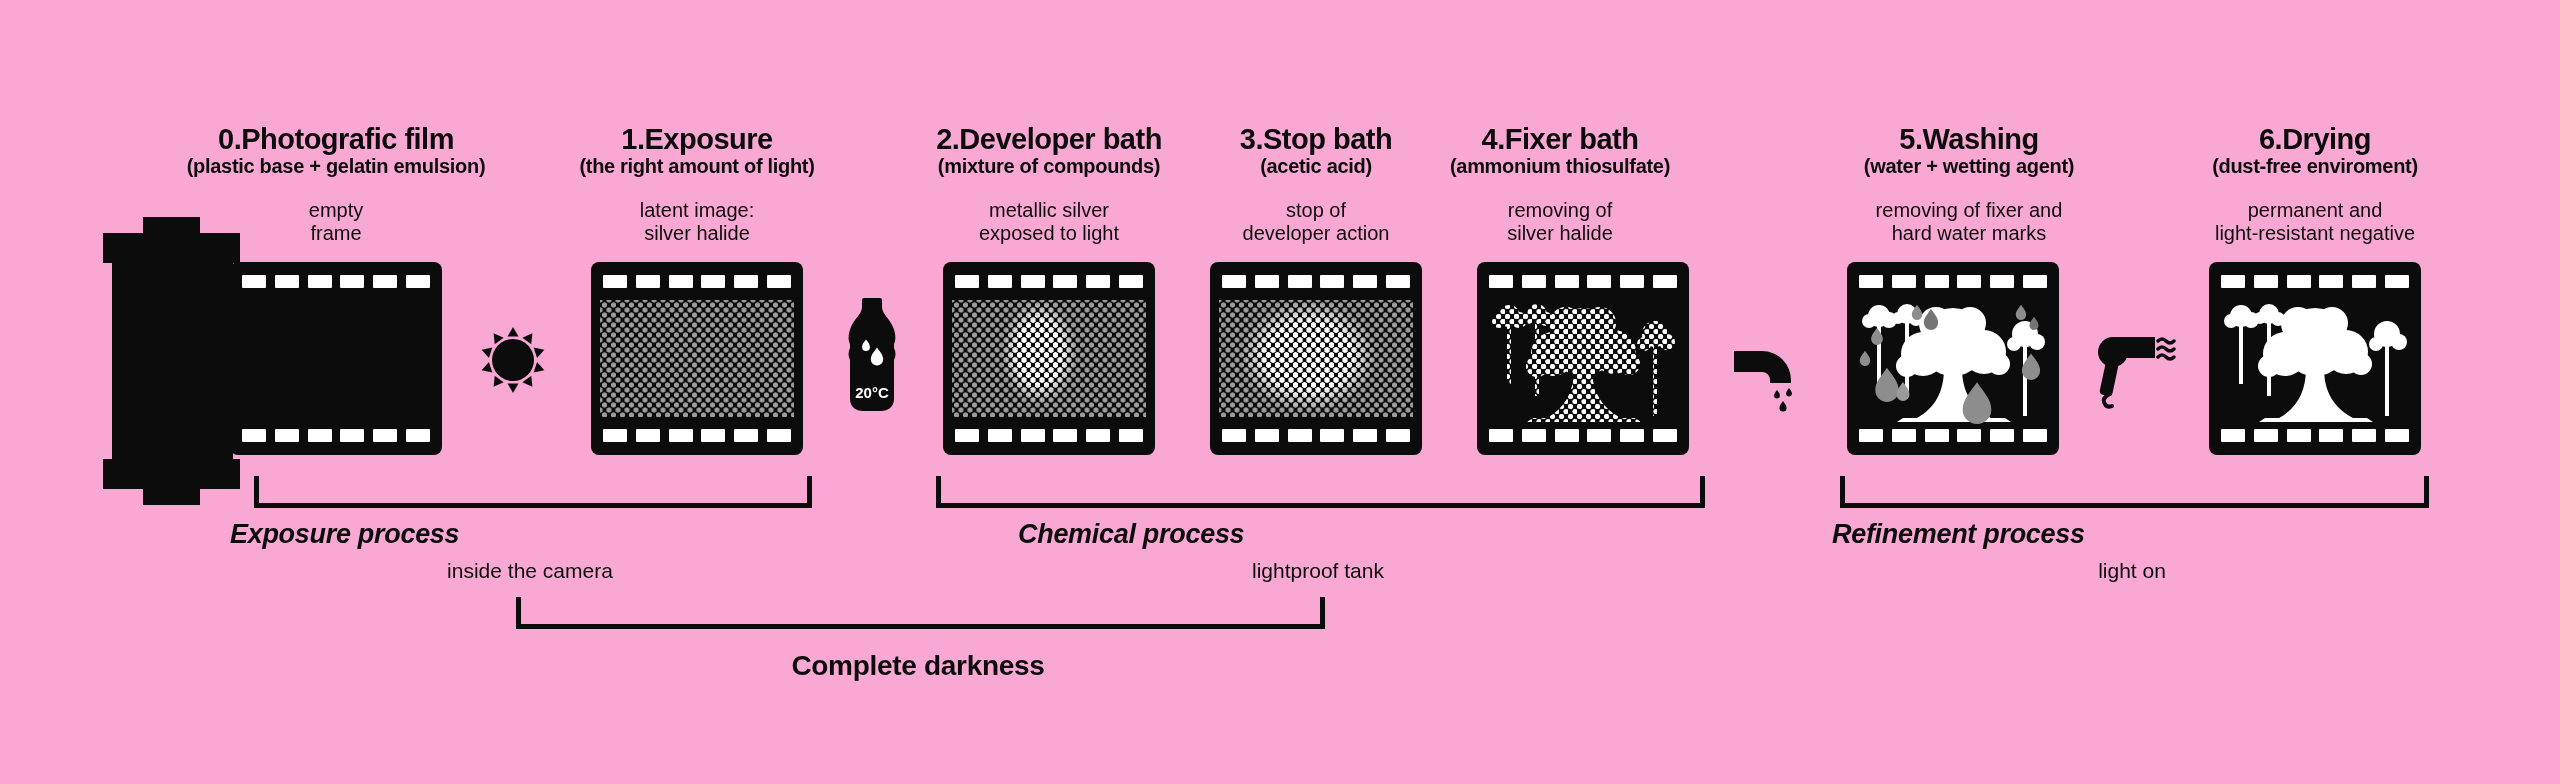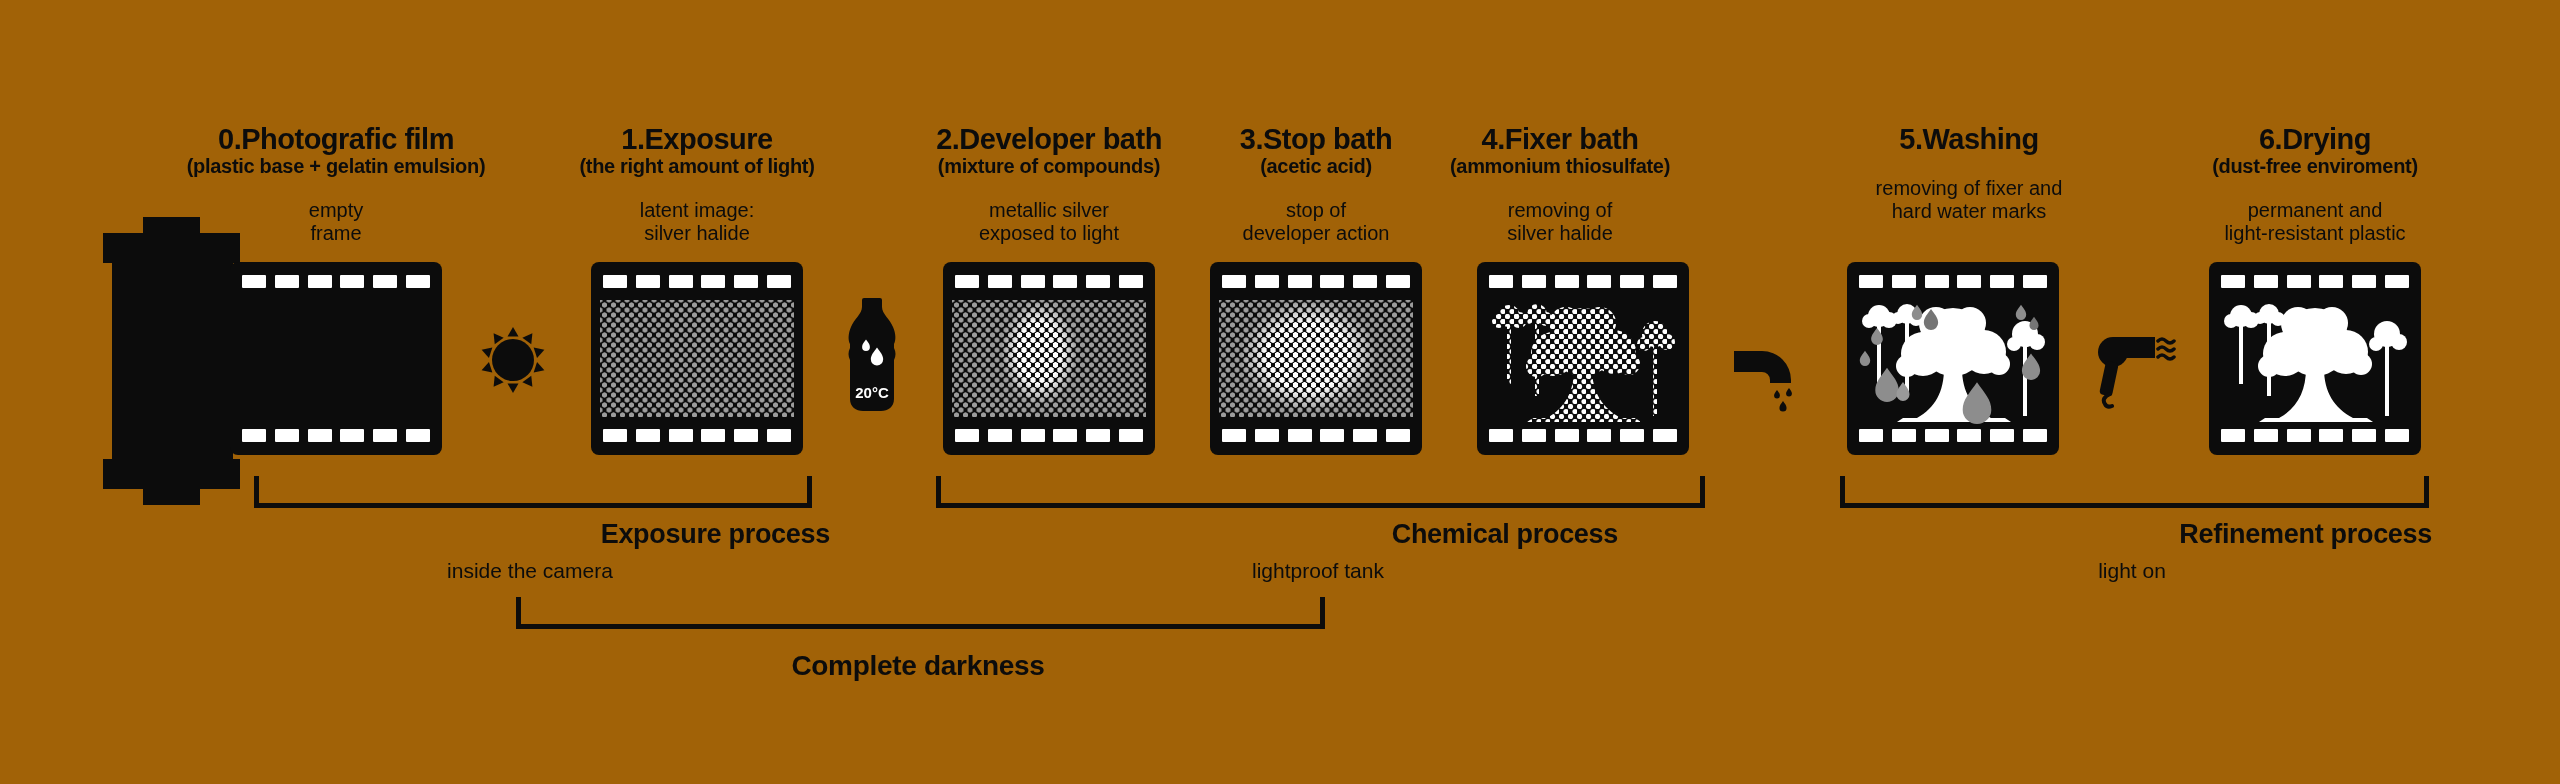--- a/index.html
+++ b/index.html
@@ -3,7 +3,7 @@
 <meta charset="utf-8">
 <style>
   html,body{margin:0;padding:0;background:#fff;}
-  .canvas{position:relative;width:2560px;height:784px;background:#a16207;overflow:hidden;
+  .canvas{position:relative;width:2560px;height:784px;background:#f9a8d4;overflow:hidden;
           font-family:"Liberation Sans",sans-serif;color:#0c0c0c;}
   svg{display:block;}
   .abs{position:absolute;}

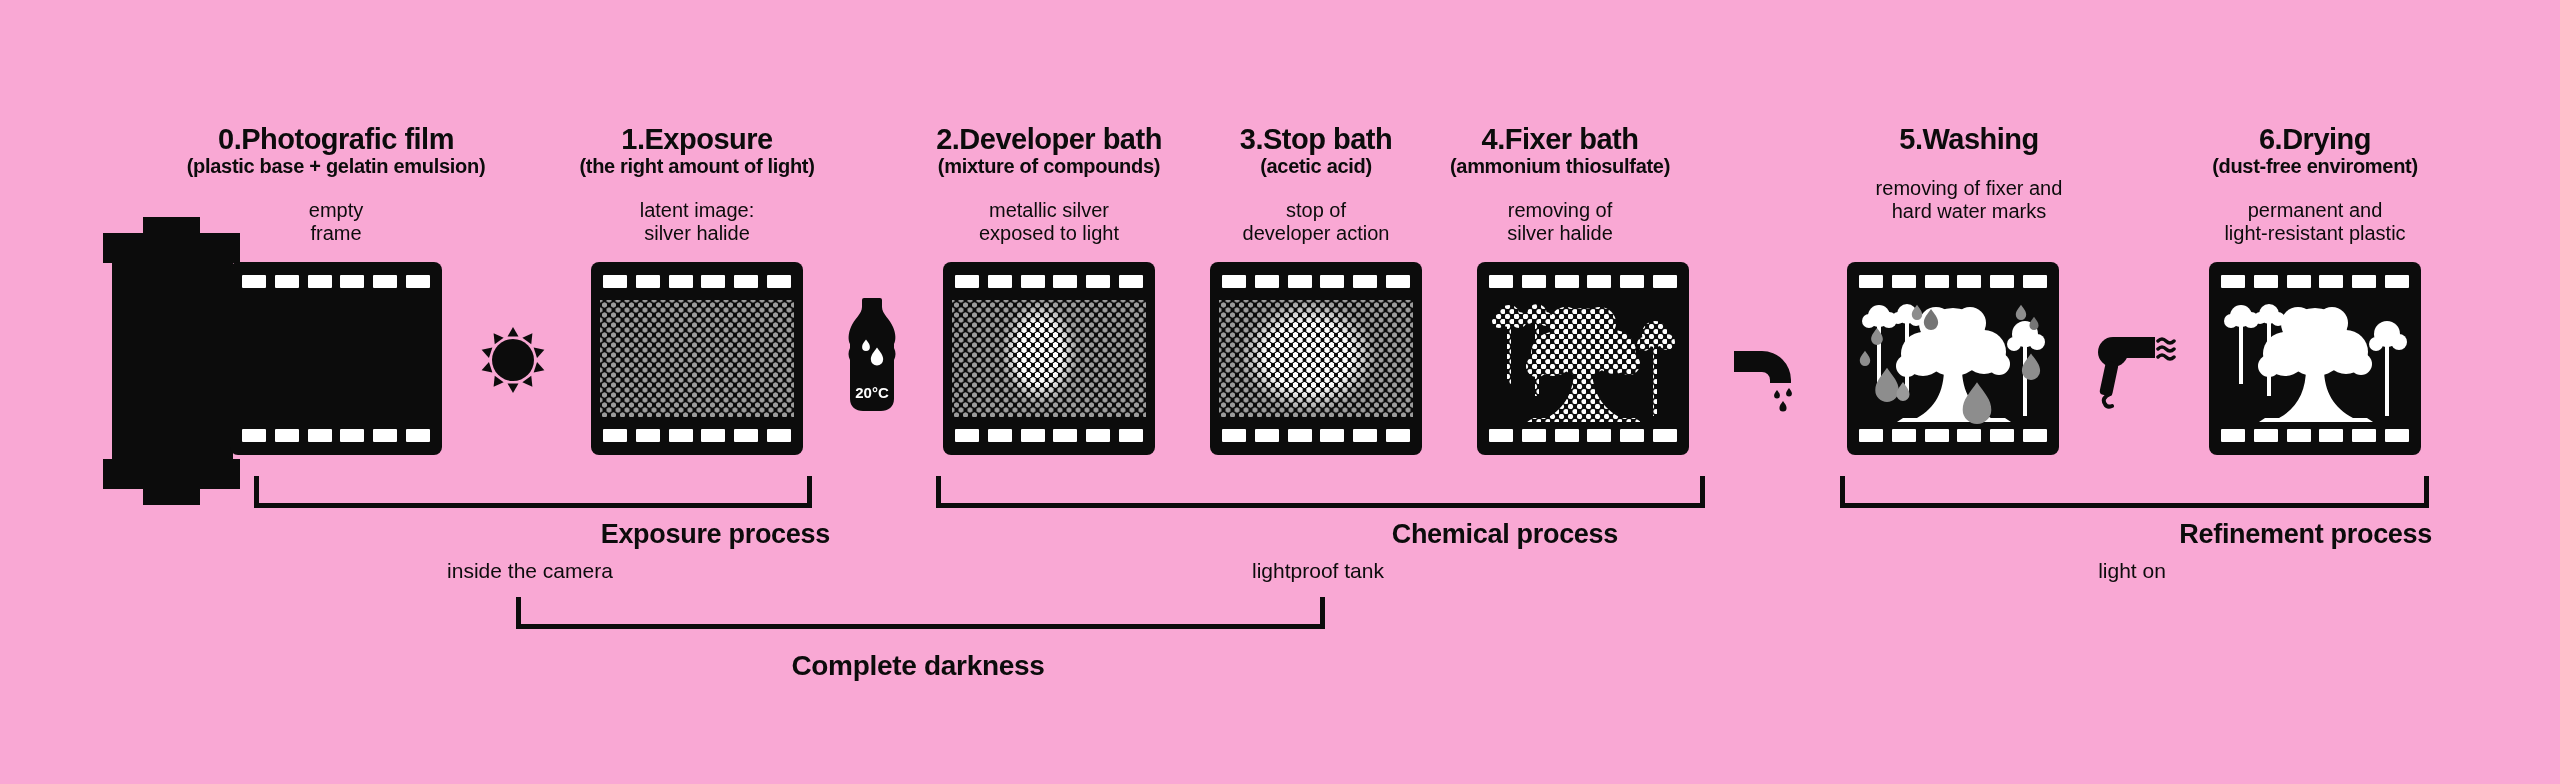--- a/index.html
+++ b/index.html
@@ -123,6 +123,7 @@
   </div>
   <div class="stagehead" style="left:1759px">
     <div class="st-title">5.Washing</div>
+    <div class="st-sub">(water + wetting agent)</div>
     <div class="st-desc">
       <div>removing of fixer and</div>
         <div>hard water marks</div>

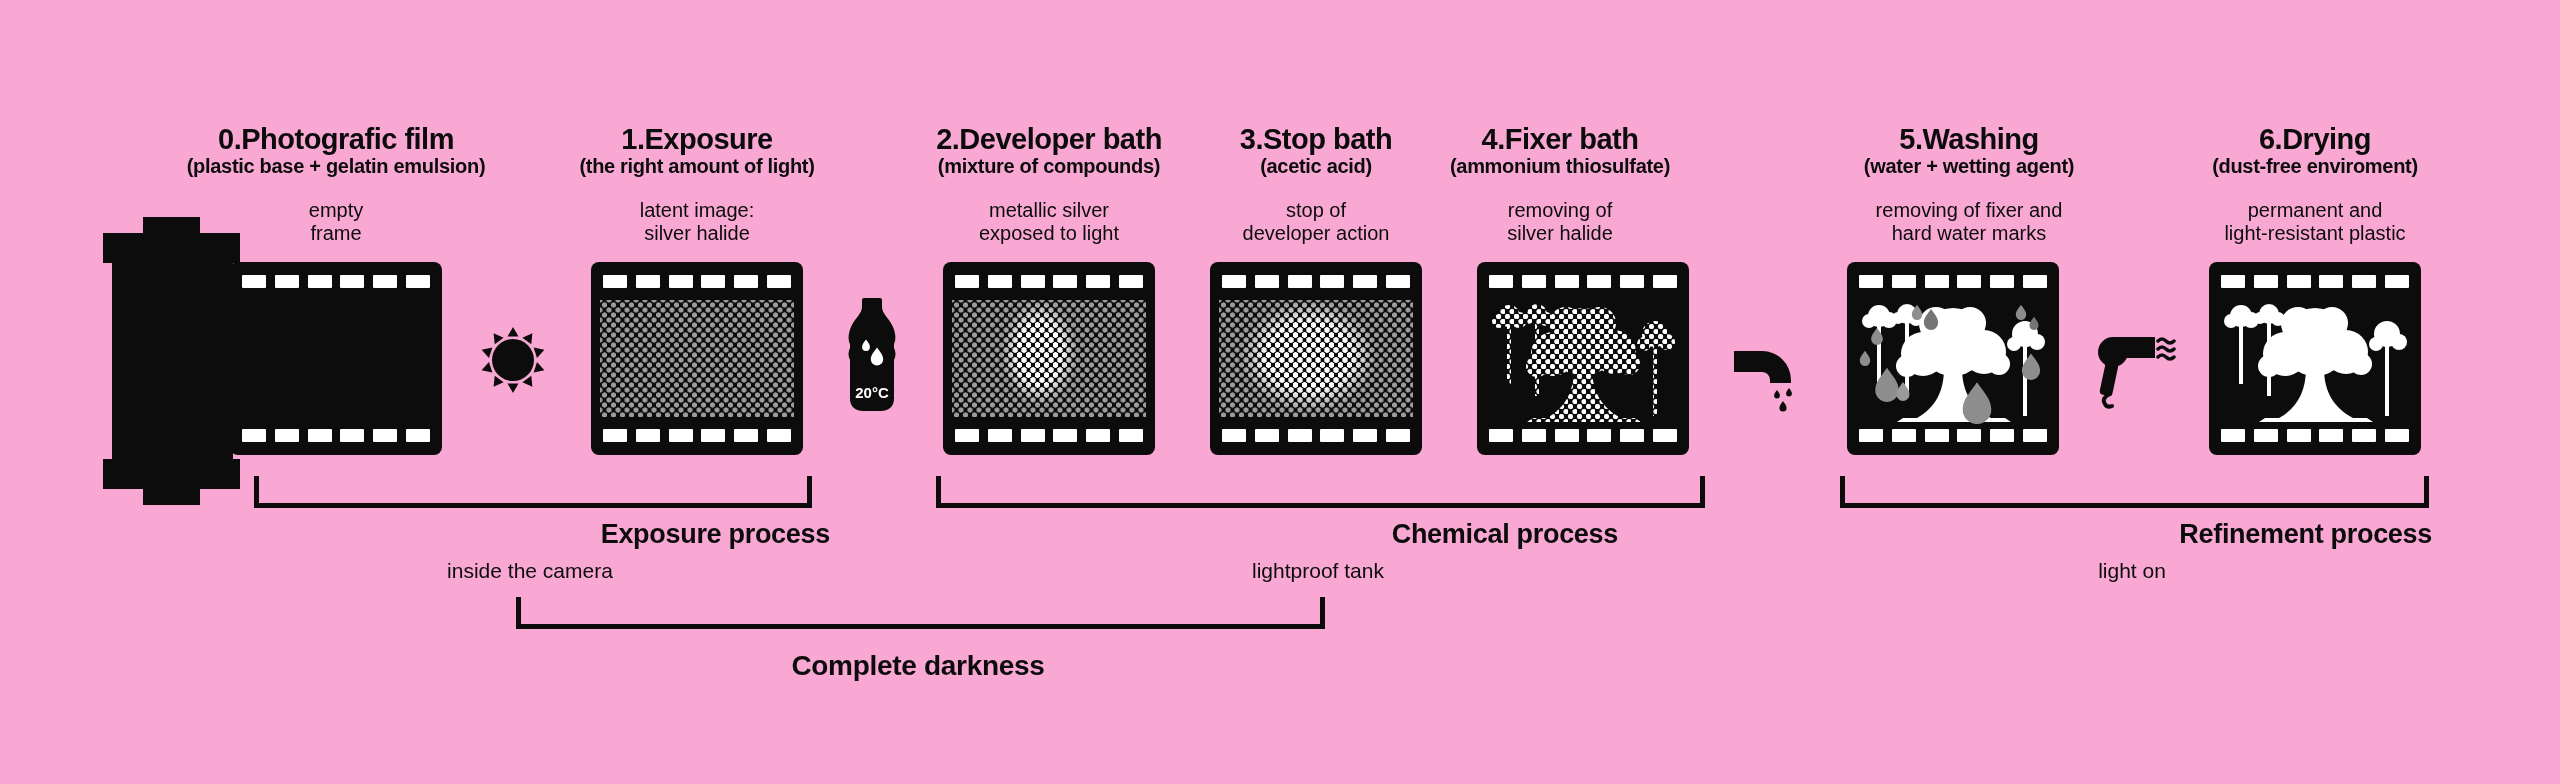--- a/index.html
+++ b/index.html
@@ -134,7 +134,7 @@
     <div class="st-sub">(dust-free enviroment)</div>
     <div class="st-desc">
       <div>permanent and</div>
-        <div>light-resistant plastic</div>
+        <div>light-resistant negative</div>
     </div>
   </div>
 

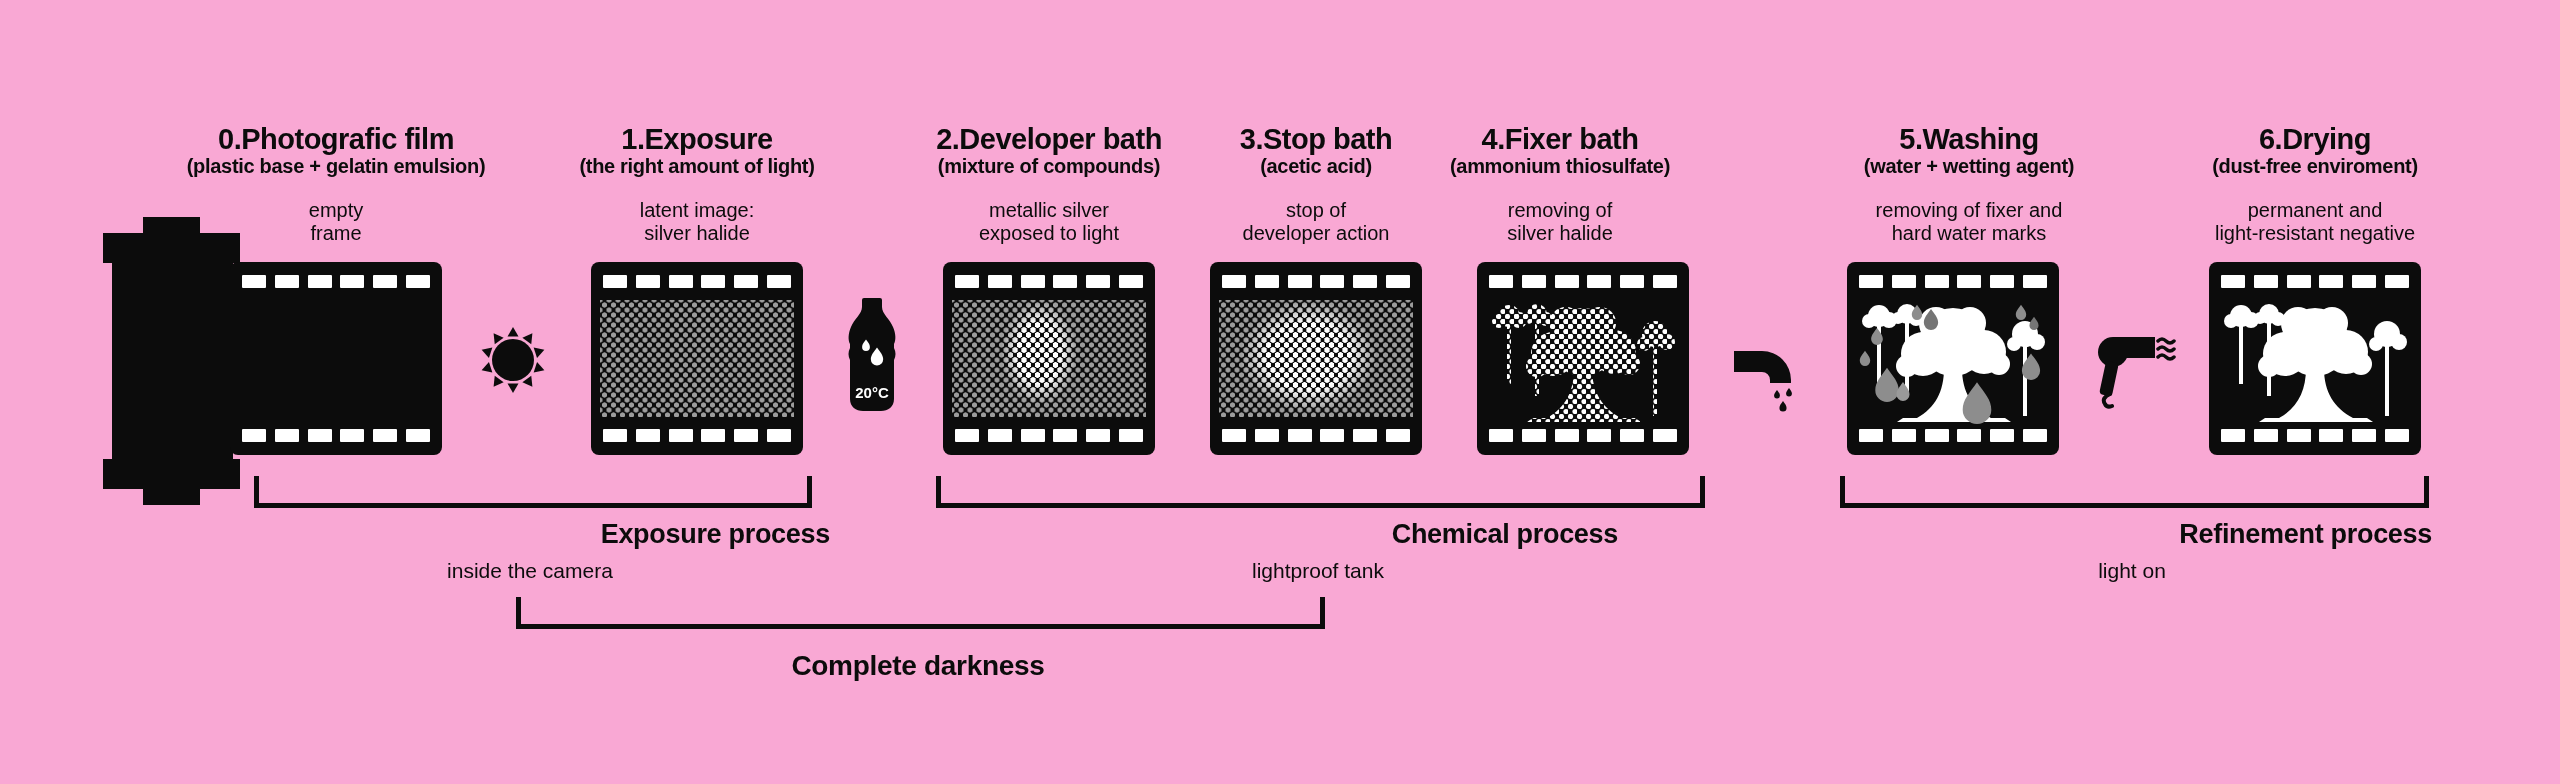--- a/index.html
+++ b/index.html
@@ -37,7 +37,7 @@
   
   .bracket{position:absolute;height:27px;border-left:5px solid #0c0c0c;
            border-right:5px solid #0c0c0c;border-bottom:5px solid #0c0c0c;}
-  .plabel{position:absolute;top:518px;width:600px;text-align:right;font-size:27px;font-weight:700;line-height:32px;letter-spacing:-0.3px;}
+  .plabel{position:absolute;top:518px;width:600px;text-align:left;font-size:27px;font-weight:700;line-height:32px;letter-spacing:-0.3px;font-style:italic;}
   .psub{position:absolute;top:559px;width:600px;text-align:center;font-size:21px;font-weight:400;}
   .dlabel{position:absolute;top:642px;width:600px;text-align:center;font-size:28px;font-weight:700;letter-spacing:-0.3px;margin-top:8px;}
 </style>

